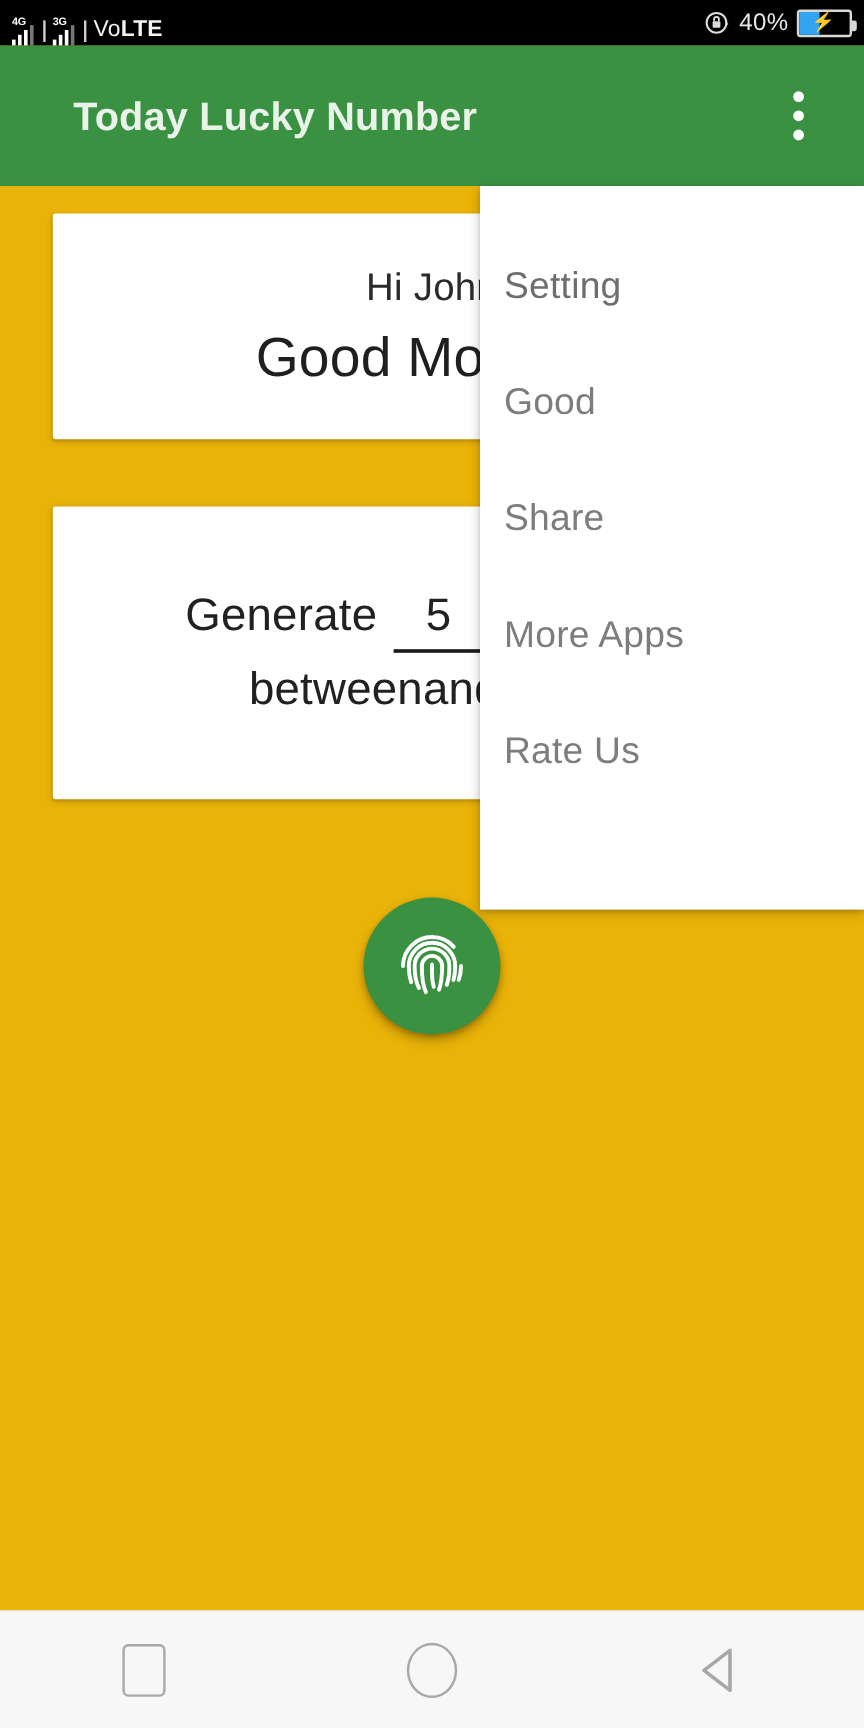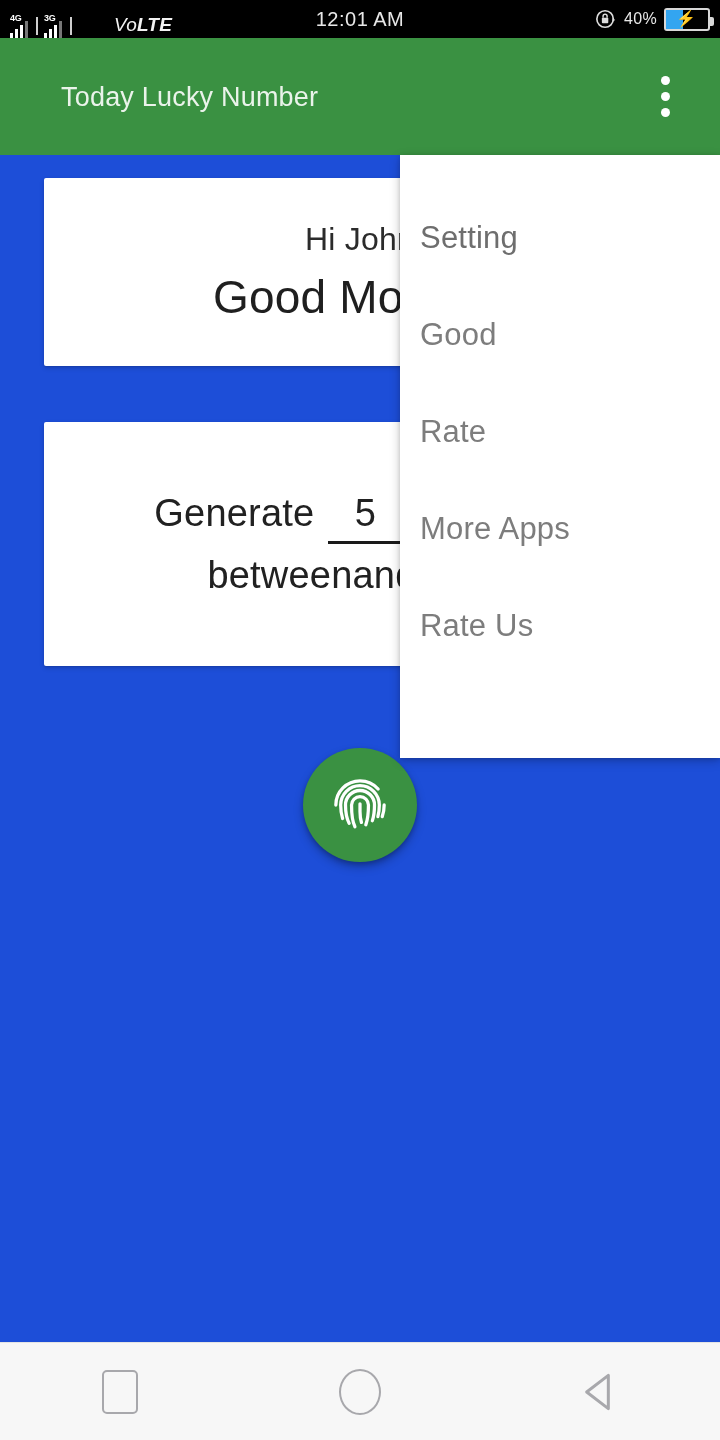--- a/index.html
+++ b/index.html
@@ -12,7 +12,7 @@
   #screen {
     position:relative;
     width:720px; height:1440px;
-    background:#1d4ed8;
+    background:#eab308;
   }
 
   

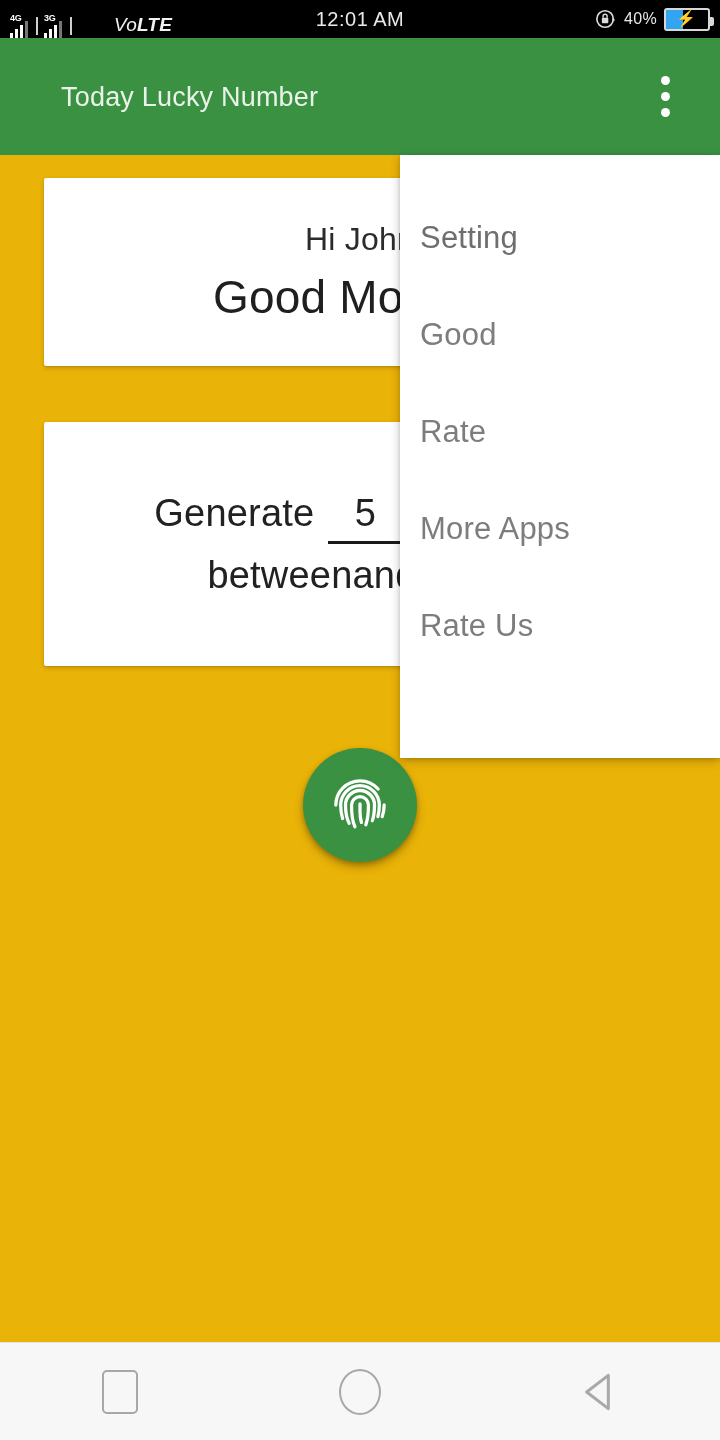--- a/index.html
+++ b/index.html
@@ -41,8 +41,8 @@
     margin:0 6px 3px 2px;
   }
   .volte {
-    font-size:19px; font-style:italic; font-weight:bold;
-    letter-spacing:0.2px; margin-bottom:2px; color:#f2f2f2;margin-left:36px;
+    font-size:19px; font-weight:bold;
+    letter-spacing:0.2px; margin-bottom:2px; color:#f2f2f2;
   }
   .volte .vo { font-weight:normal; }
   .sb-center {

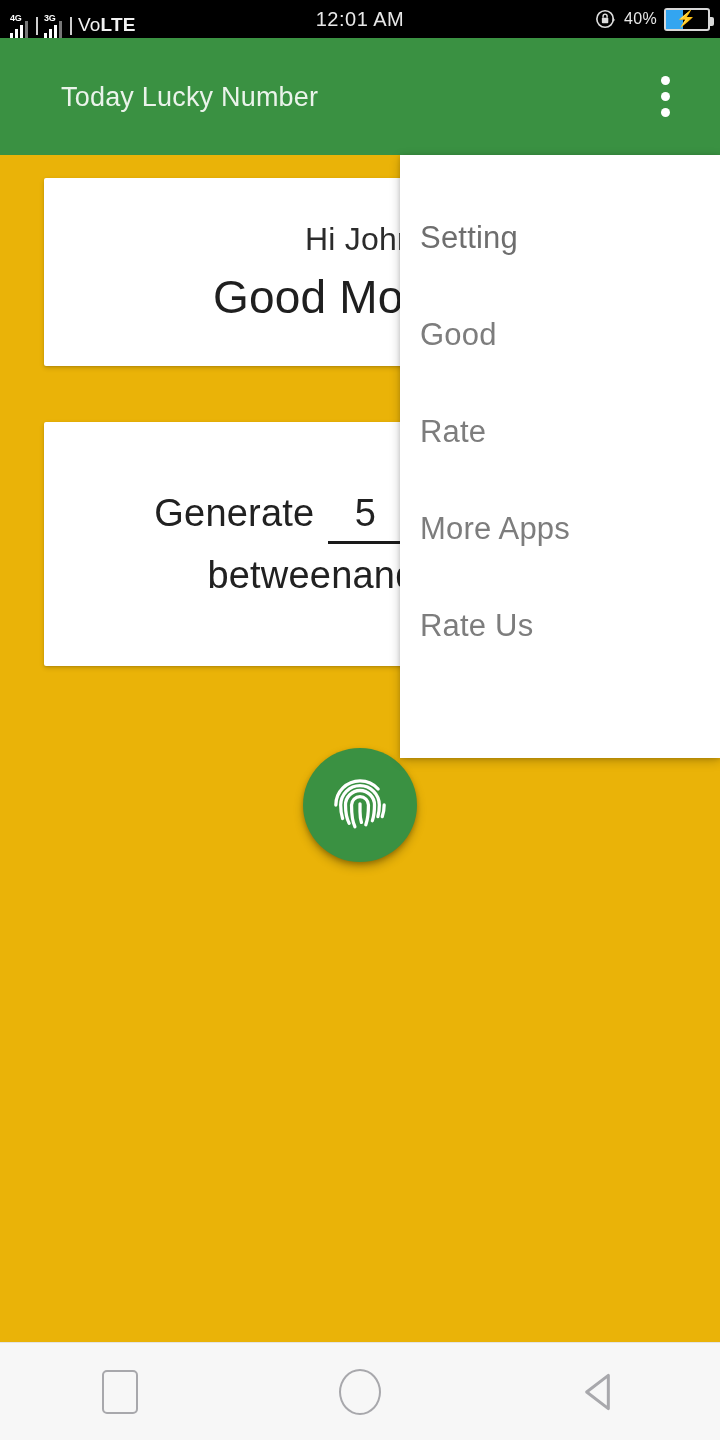--- a/index.html
+++ b/index.html
@@ -237,7 +237,6 @@
       <div class="volte"><span class="vo">Vo</span><span>LTE</span></div>
     </div>
 
-    <div class="sb-center">12:01 AM</div>
 
     <div class="sb-right">
       <span class="rotlock">

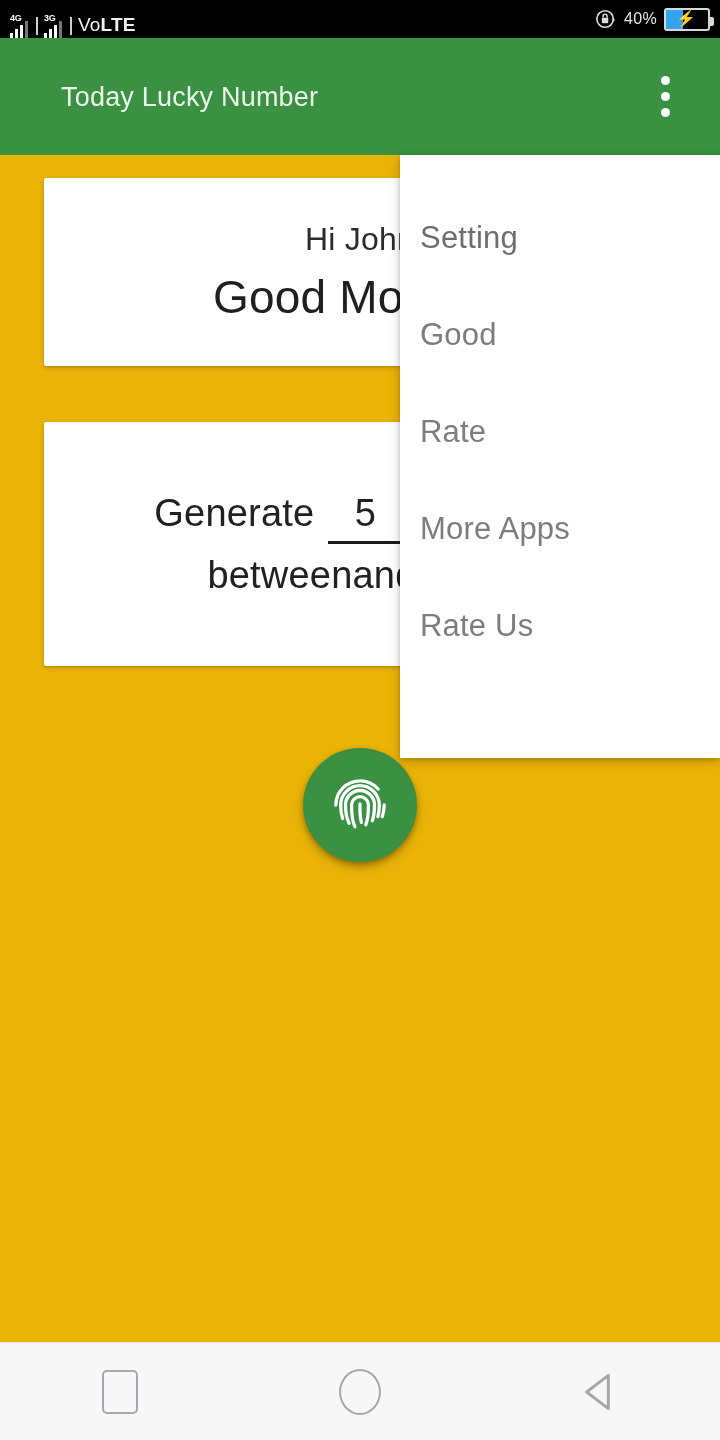--- a/index.html
+++ b/index.html
@@ -54,7 +54,7 @@
   }
   .rotlock { width:22px; height:22px; position:relative; }
   .rotlock svg { display:block; }
-  .batt-pct { font-size:16px; color:#e8e8e8; letter-spacing:0.3px; }
+  .batt-pct { font-size:20px; color:#e8e8e8; letter-spacing:0.3px; }
   .battery {
     position:relative; width:46px; height:23px;
     border:2px solid #d8d8d8; border-radius:3px;

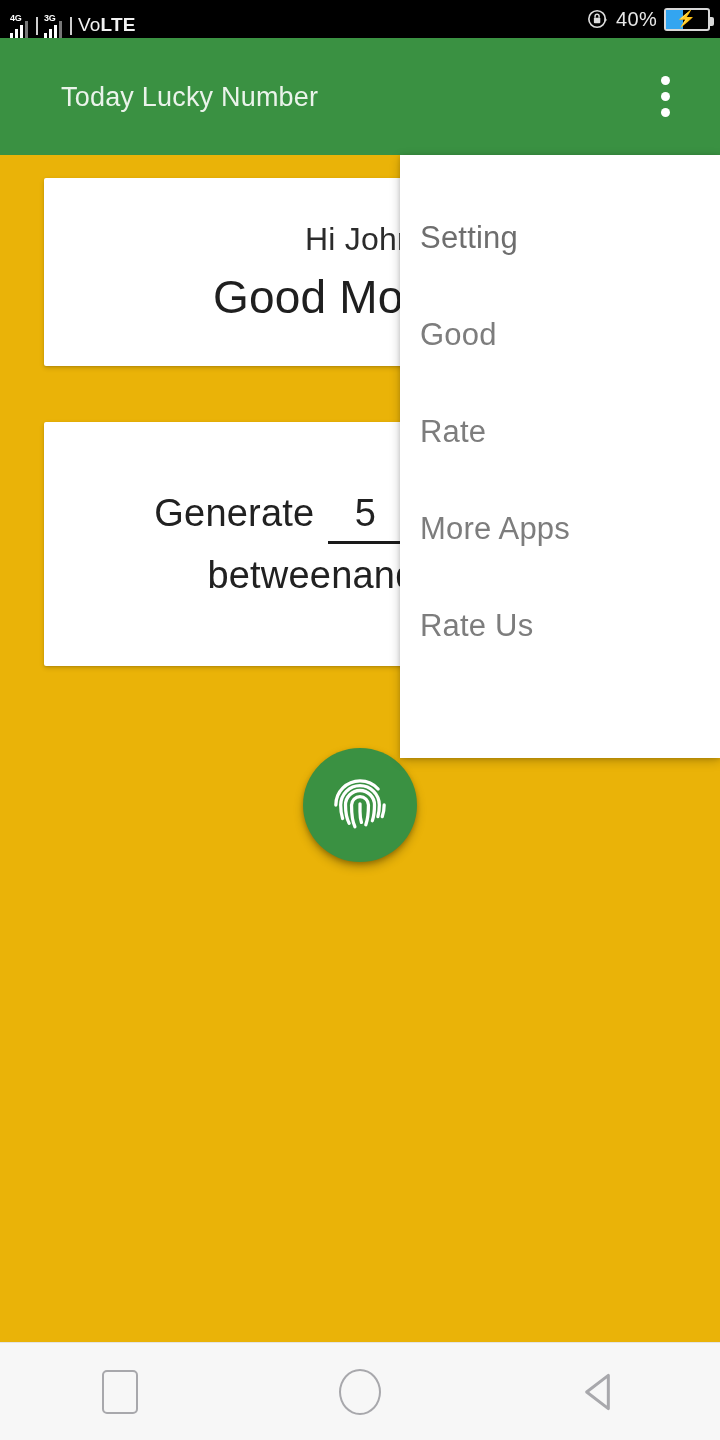--- a/index.html
+++ b/index.html
@@ -82,7 +82,7 @@
   .appbar-title {
     position:absolute; left:61px; top:50%;
     transform:translateY(-50%);
-    font-size:27px; font-weight:normal;
+    font-size:33px; font-weight:bold;
     color:#eaf3ea; letter-spacing:0.2px;
     white-space:nowrap;
   }

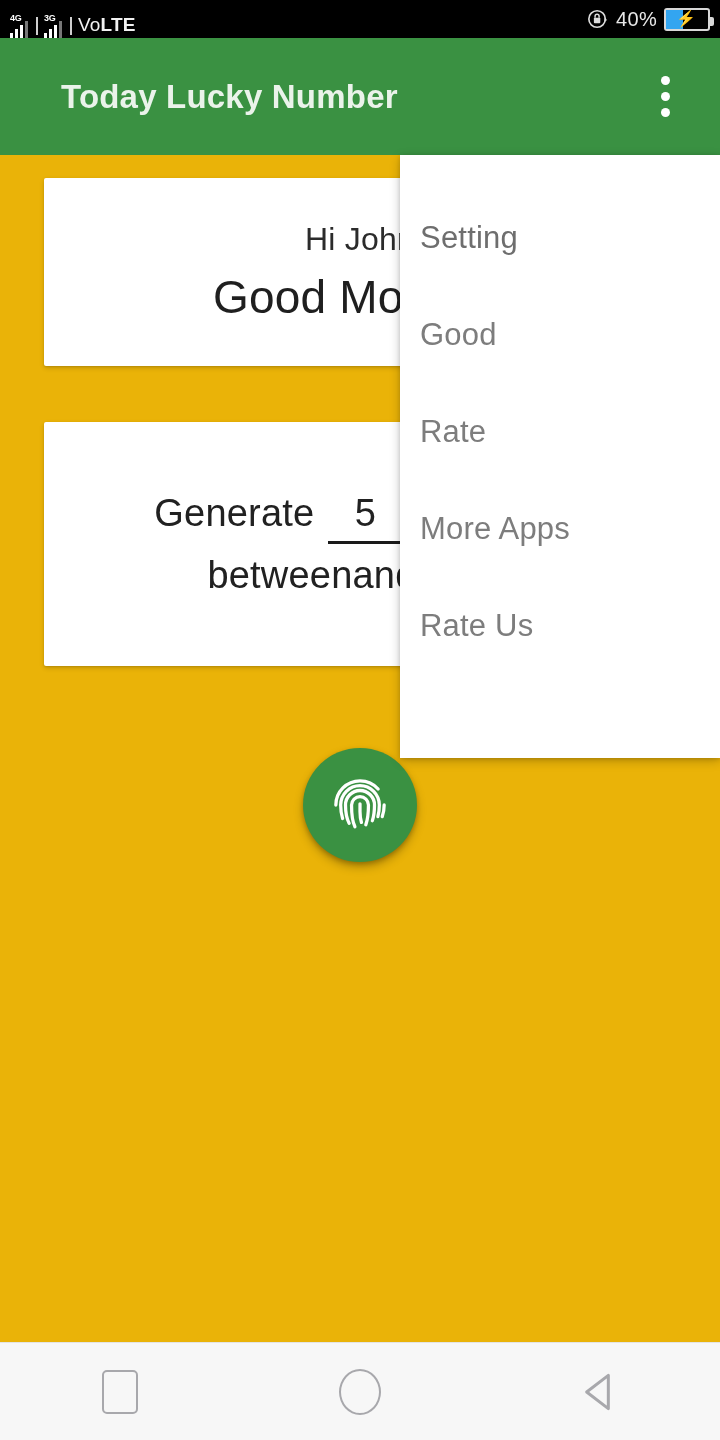--- a/index.html
+++ b/index.html
@@ -302,7 +302,7 @@
       <span>Good</span>
     </div>
     <div class="menu-item">
-      <span>Rate</span>
+      <span>Share</span>
     </div>
     <div class="menu-item">
       <span>More Apps</span>

